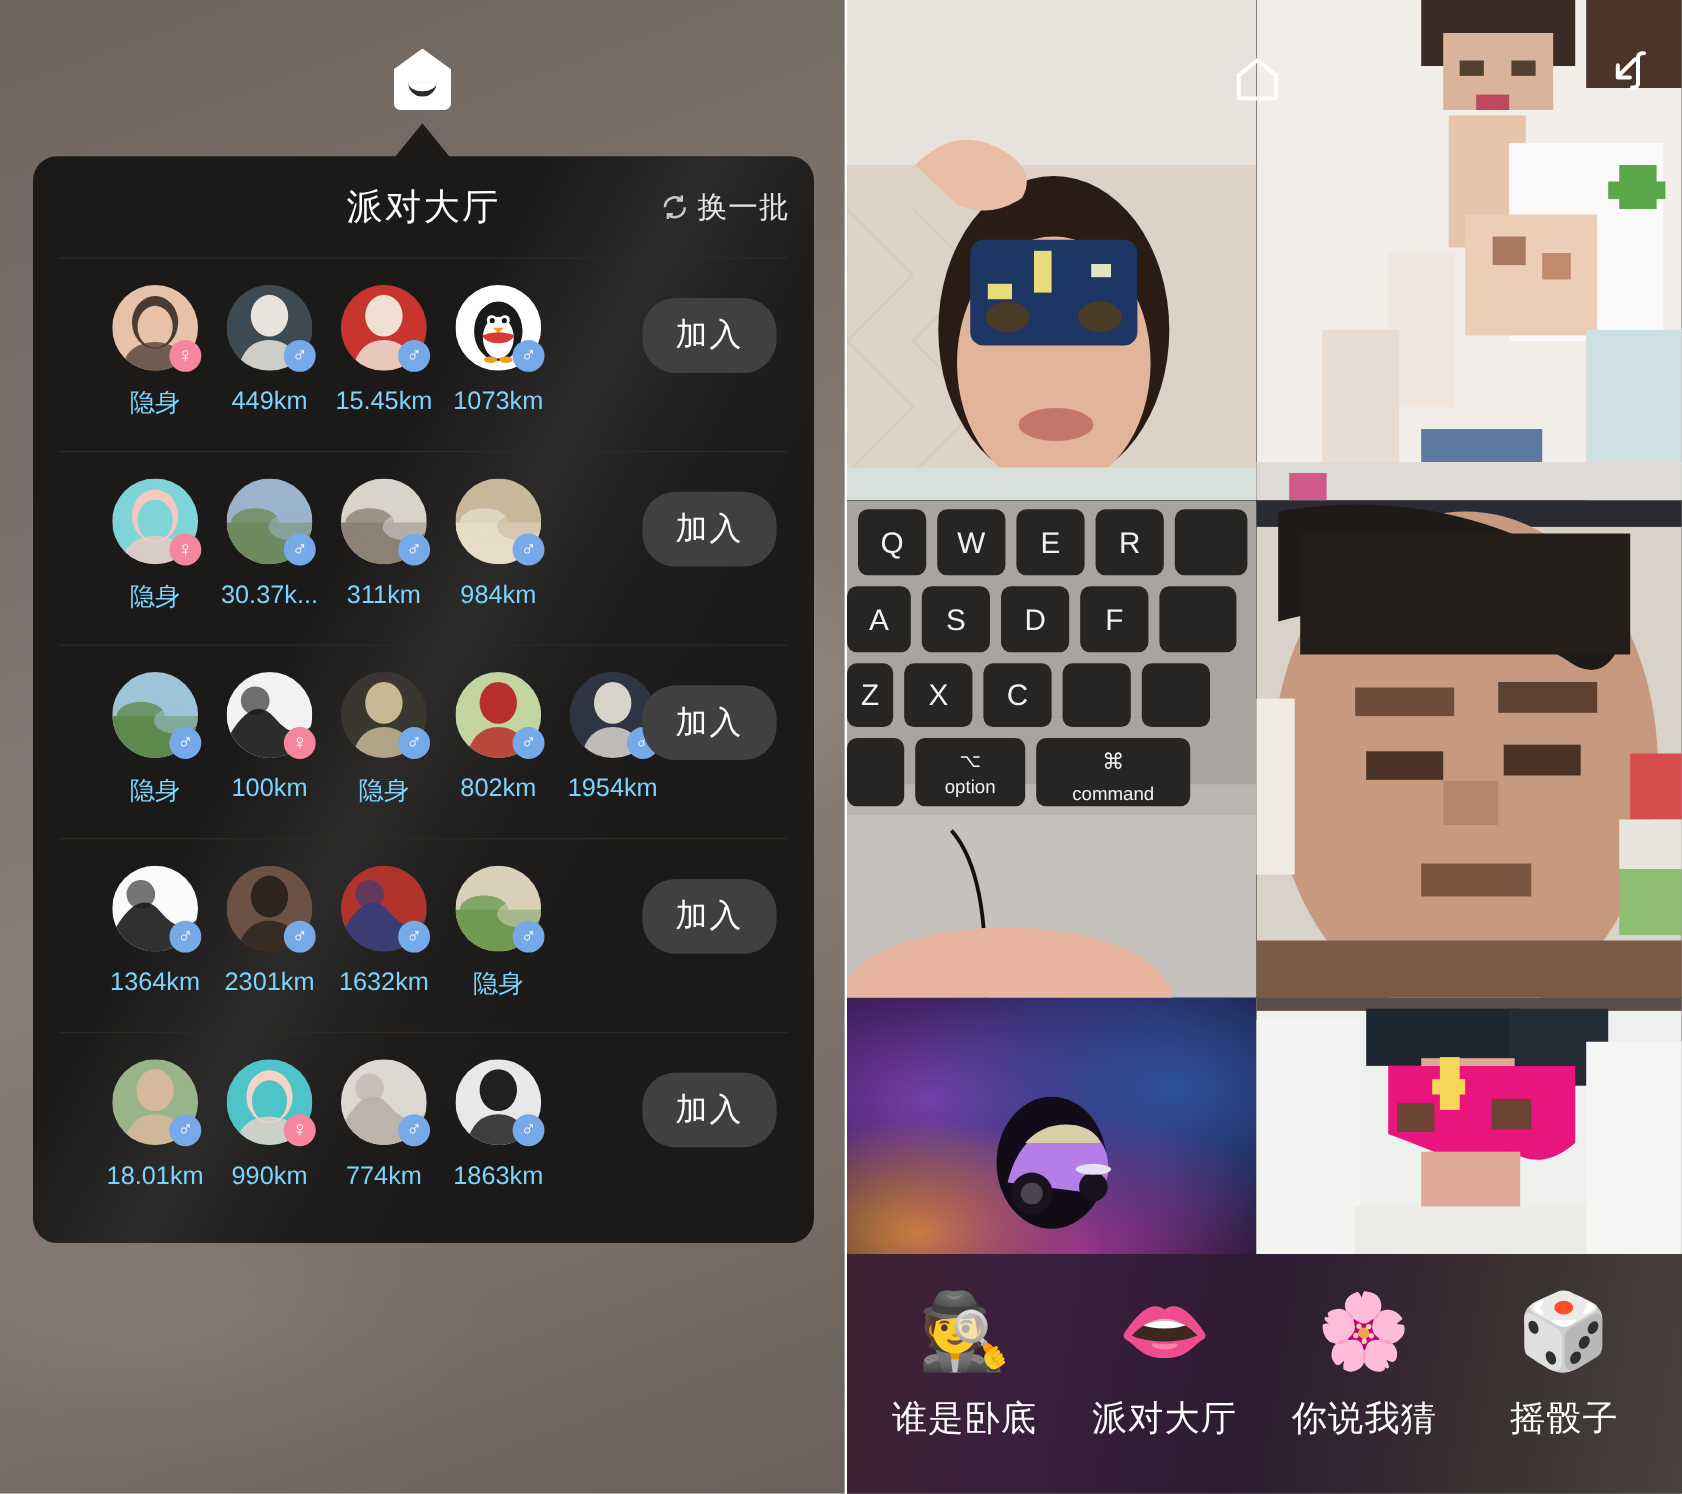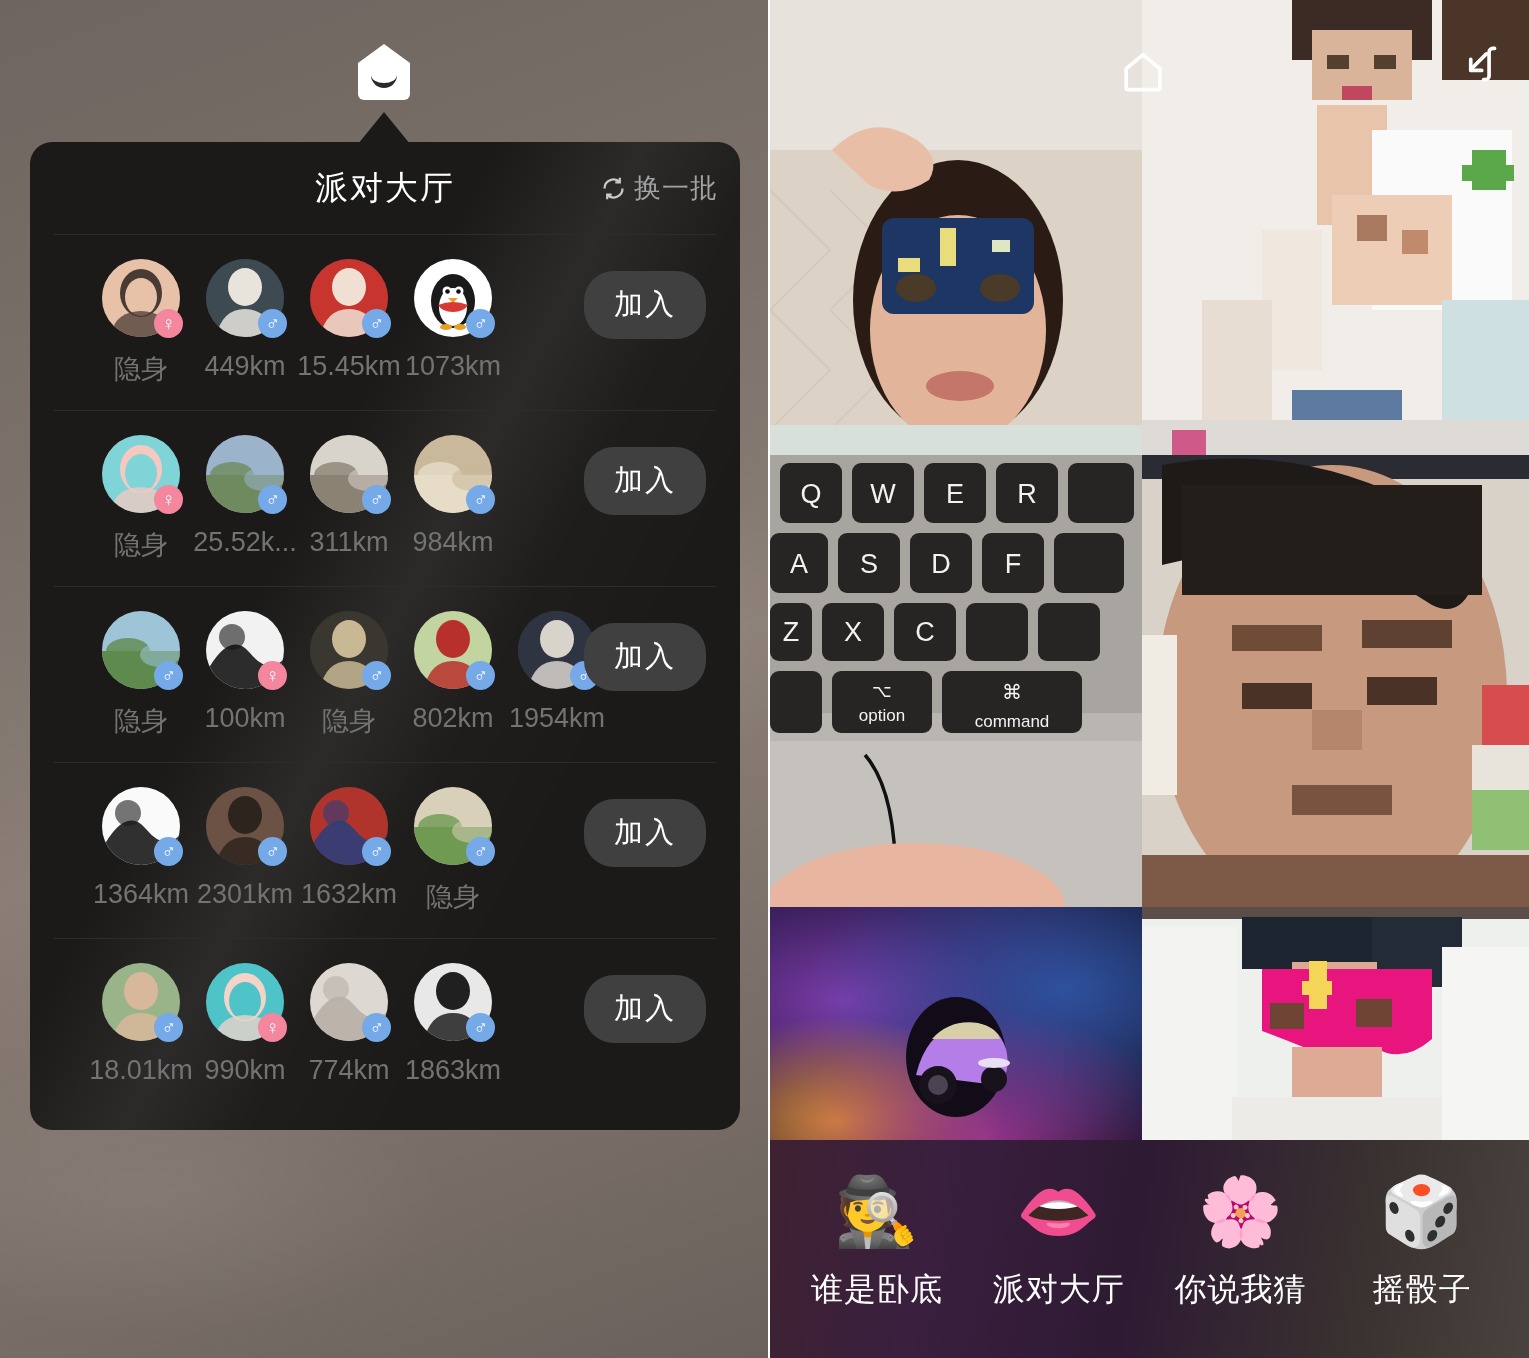--- a/index.html
+++ b/index.html
@@ -76,7 +76,7 @@
   .refresh-btn {
     position: absolute; right: 22px; top: 50%; transform: translateY(-50%);
     display: flex; align-items: center; gap: 7px;
-    color: #a3a3a3; font-size: 27px; letter-spacing: 1px;
+    color: #e5e5e5; font-size: 27px; letter-spacing: 1px;
   }
   .refresh-icon { width: 27px; height: 27px; display:block; }
 

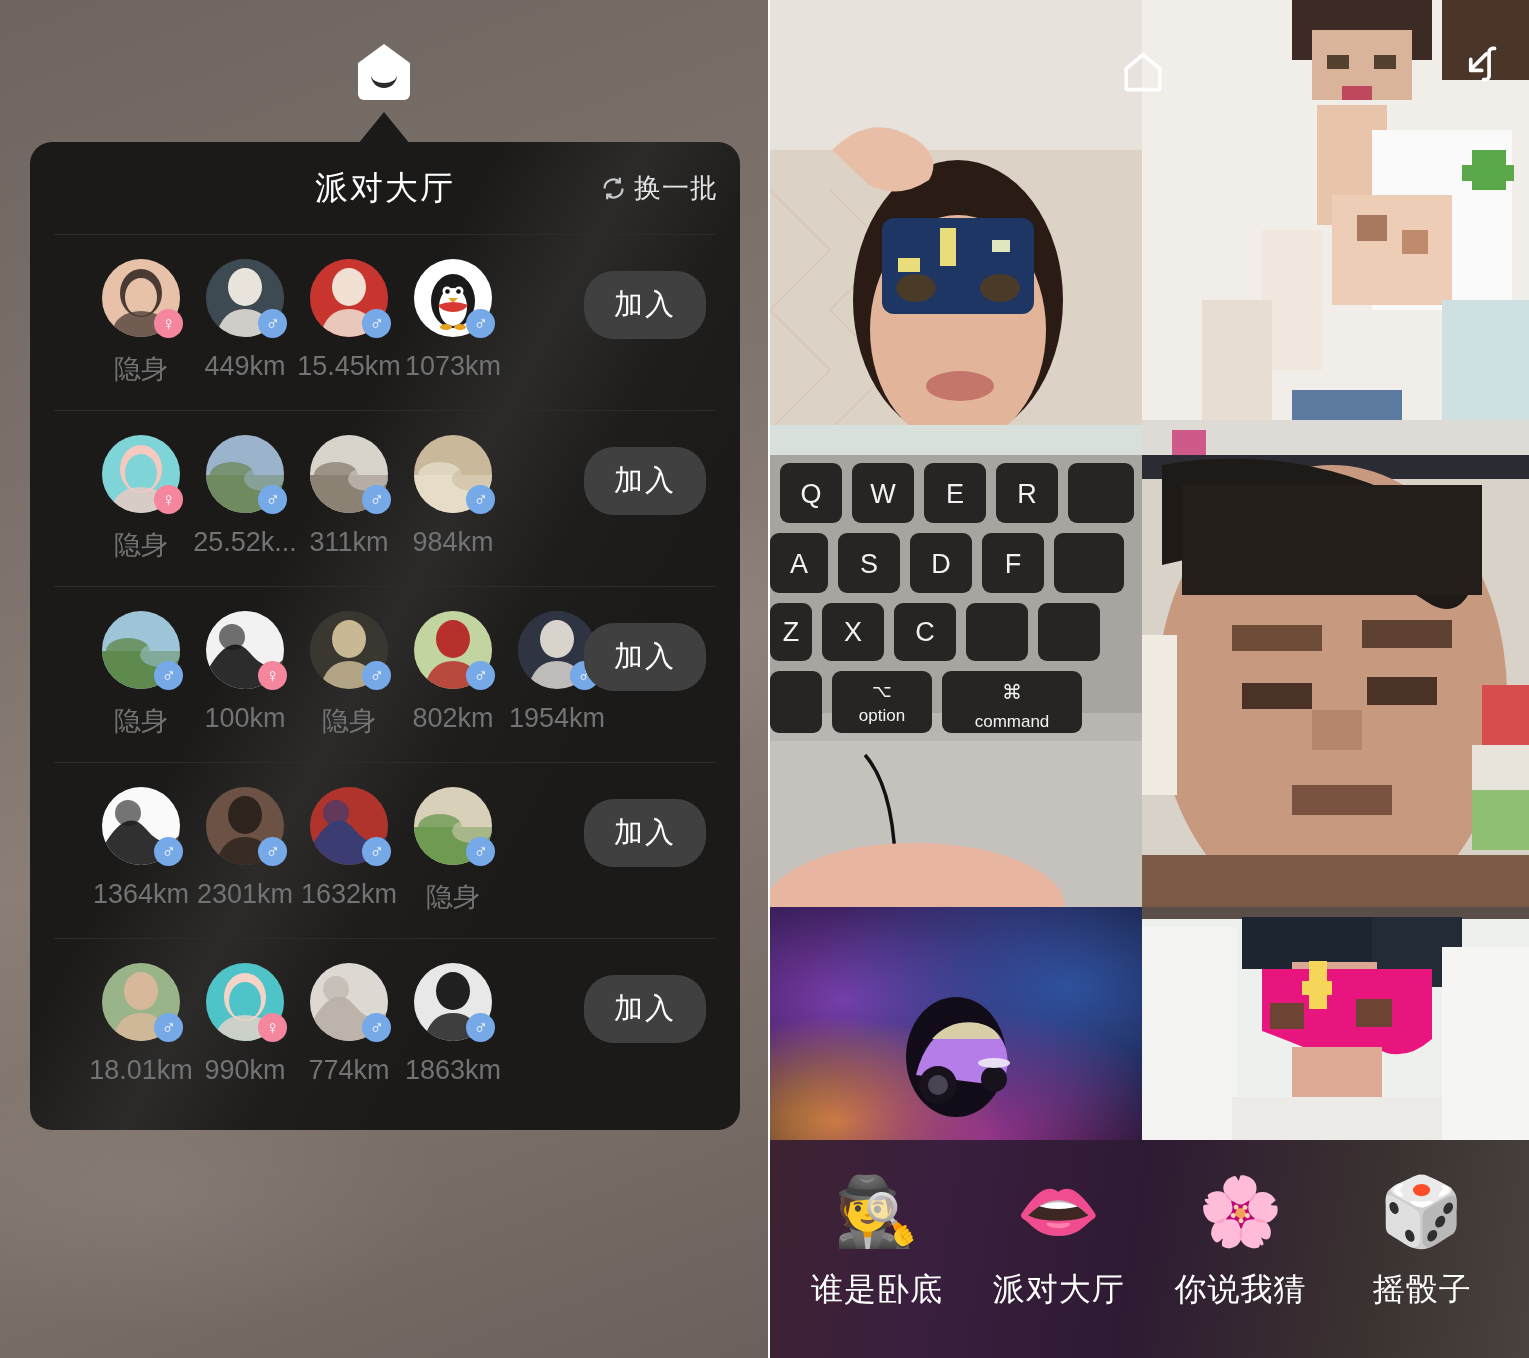--- a/index.html
+++ b/index.html
@@ -104,7 +104,7 @@
   .gbadge.male { background: #76a9e8; }
   .gbadge.female { background: #f4879e; }
   .dist {
-    margin-top: 14px; color: #737373; font-size: 27px;
+    margin-top: 14px; color: #7dd3fc; font-size: 23px;
     white-space: nowrap; text-align: center;
   }
   .join-btn {

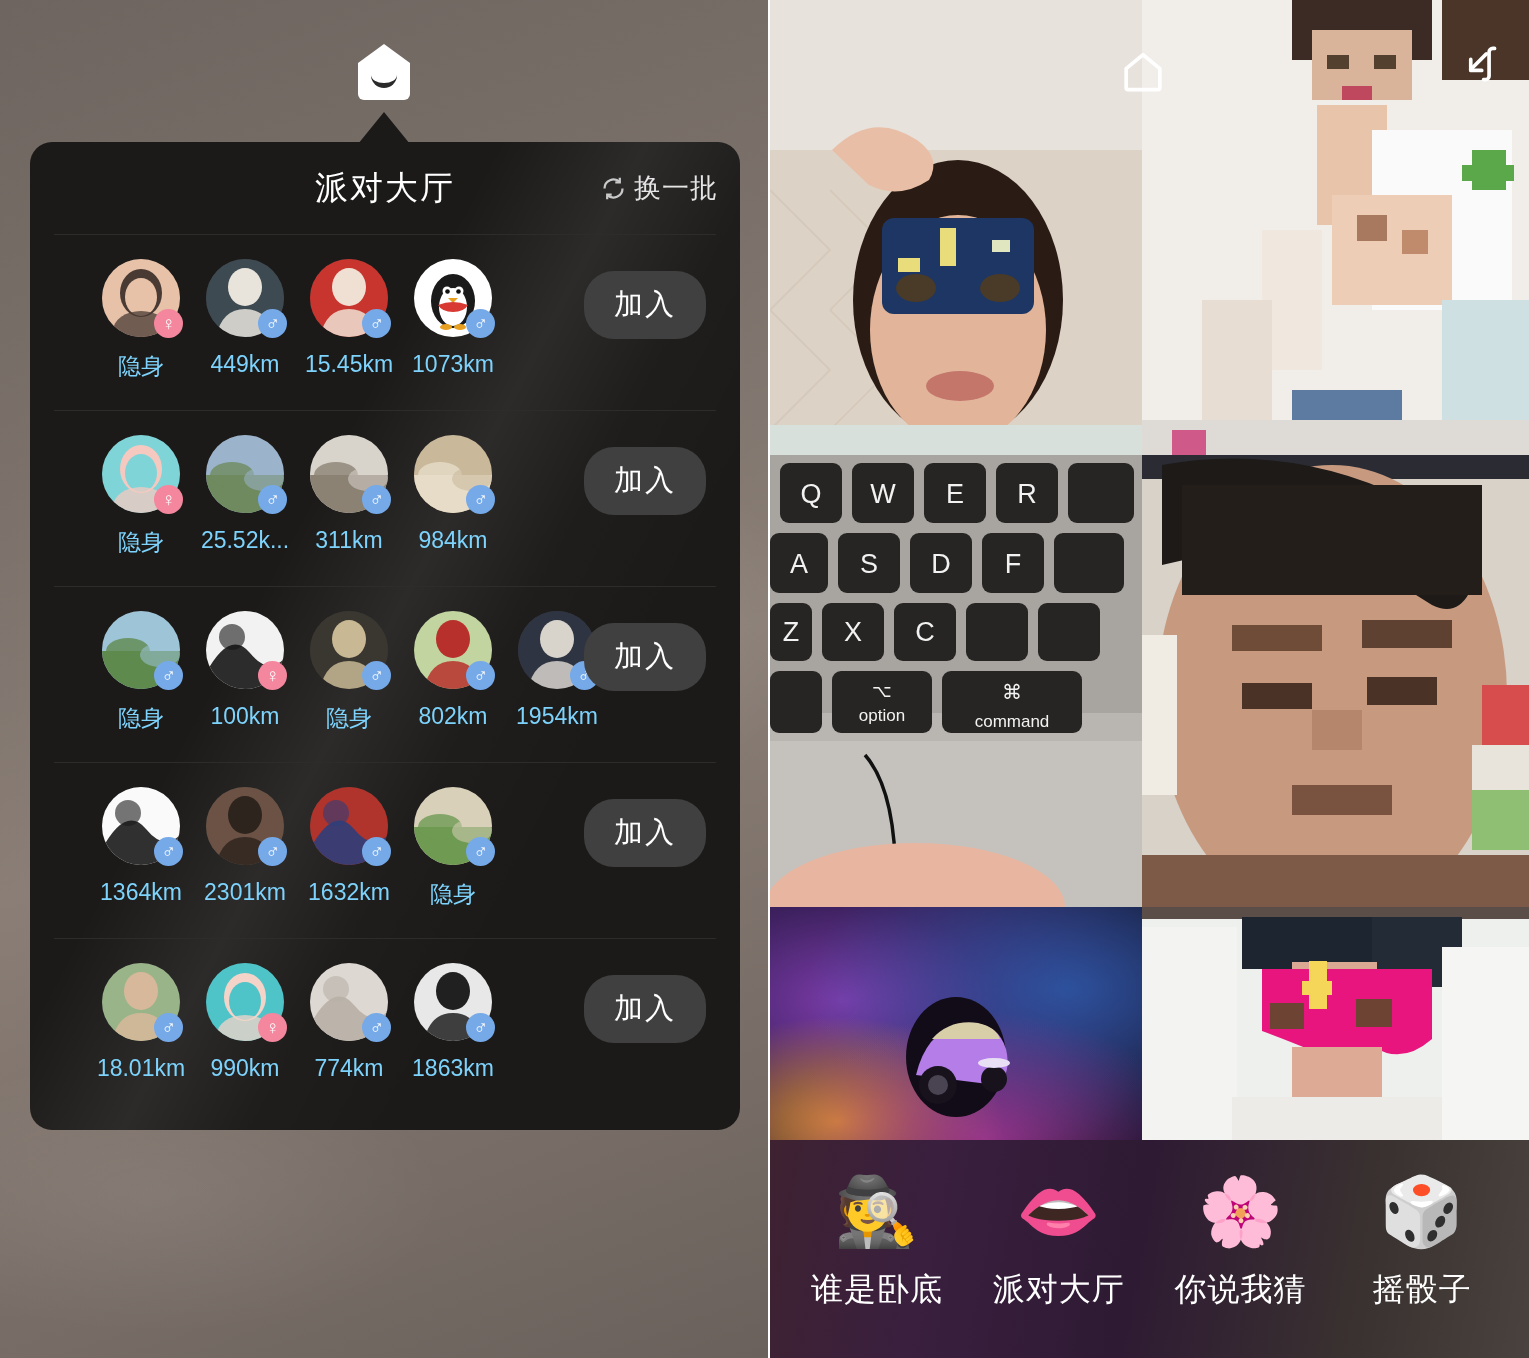--- a/index.html
+++ b/index.html
@@ -278,7 +278,7 @@
                     </svg></div>
          <div class="gbadge male">♂</div>
        </div>
-       <div class="dist">25.52k...</div>
+       <div class="dist">30.37k...</div>
               </div>
               <div class="member">
                 <div class="ava-wrap">

